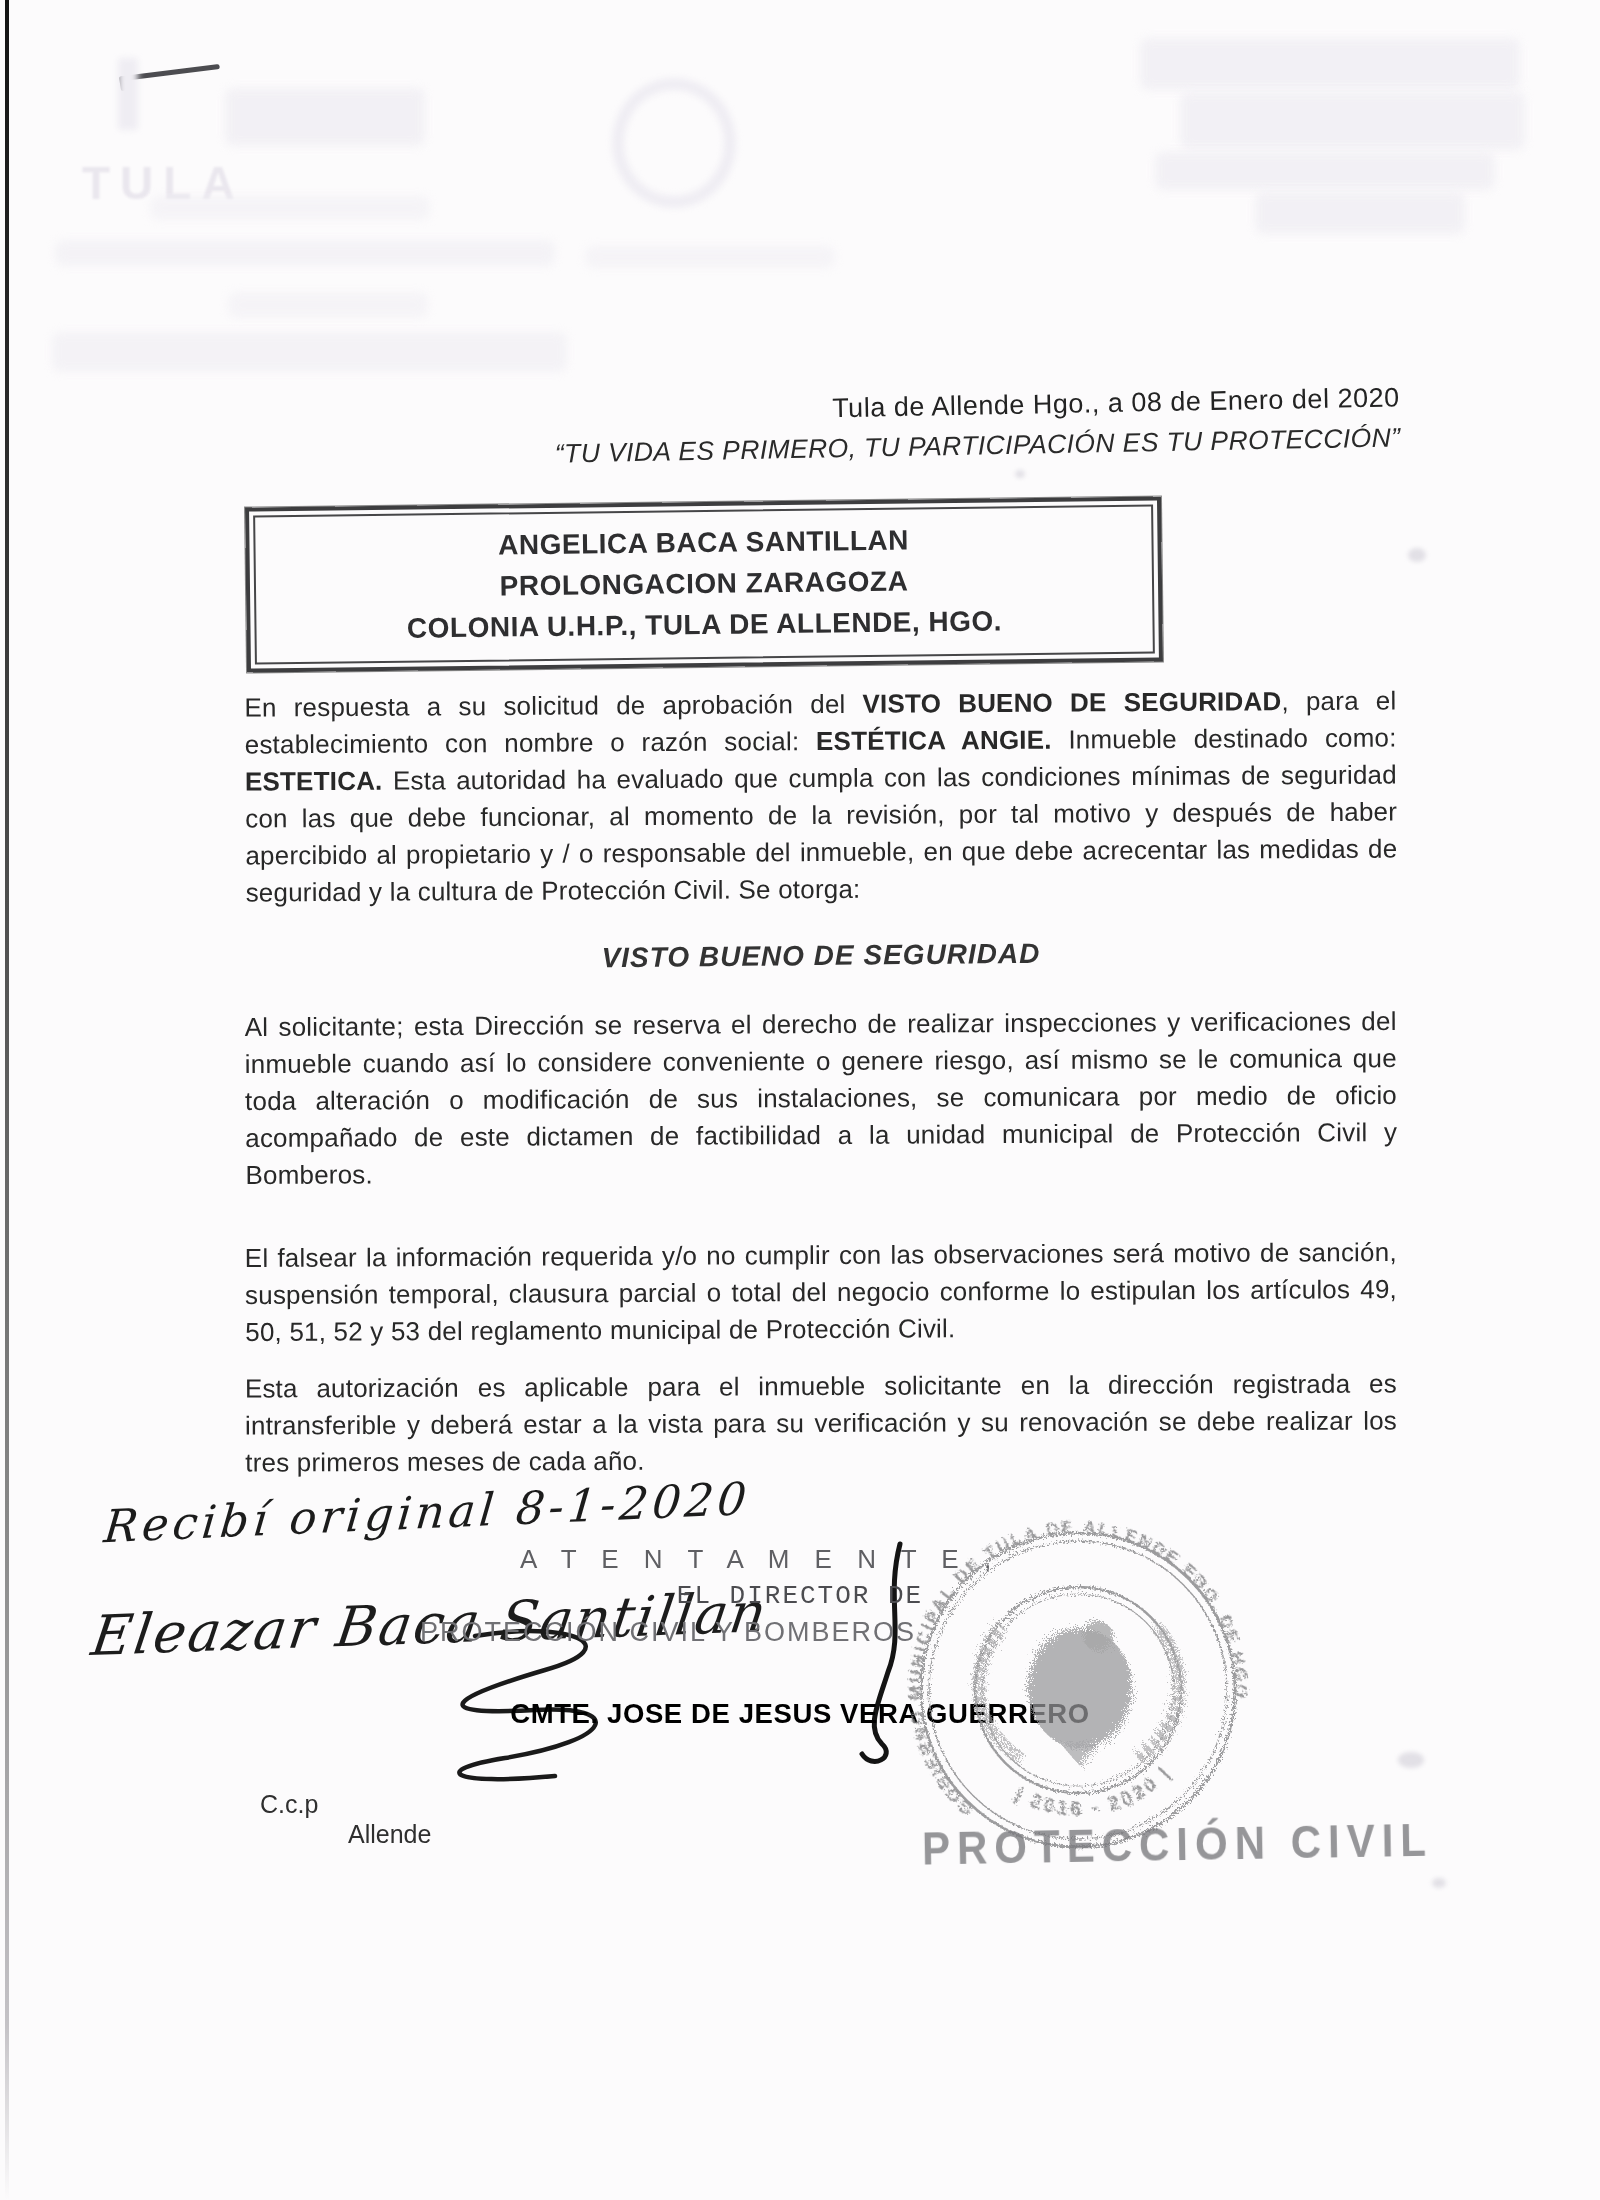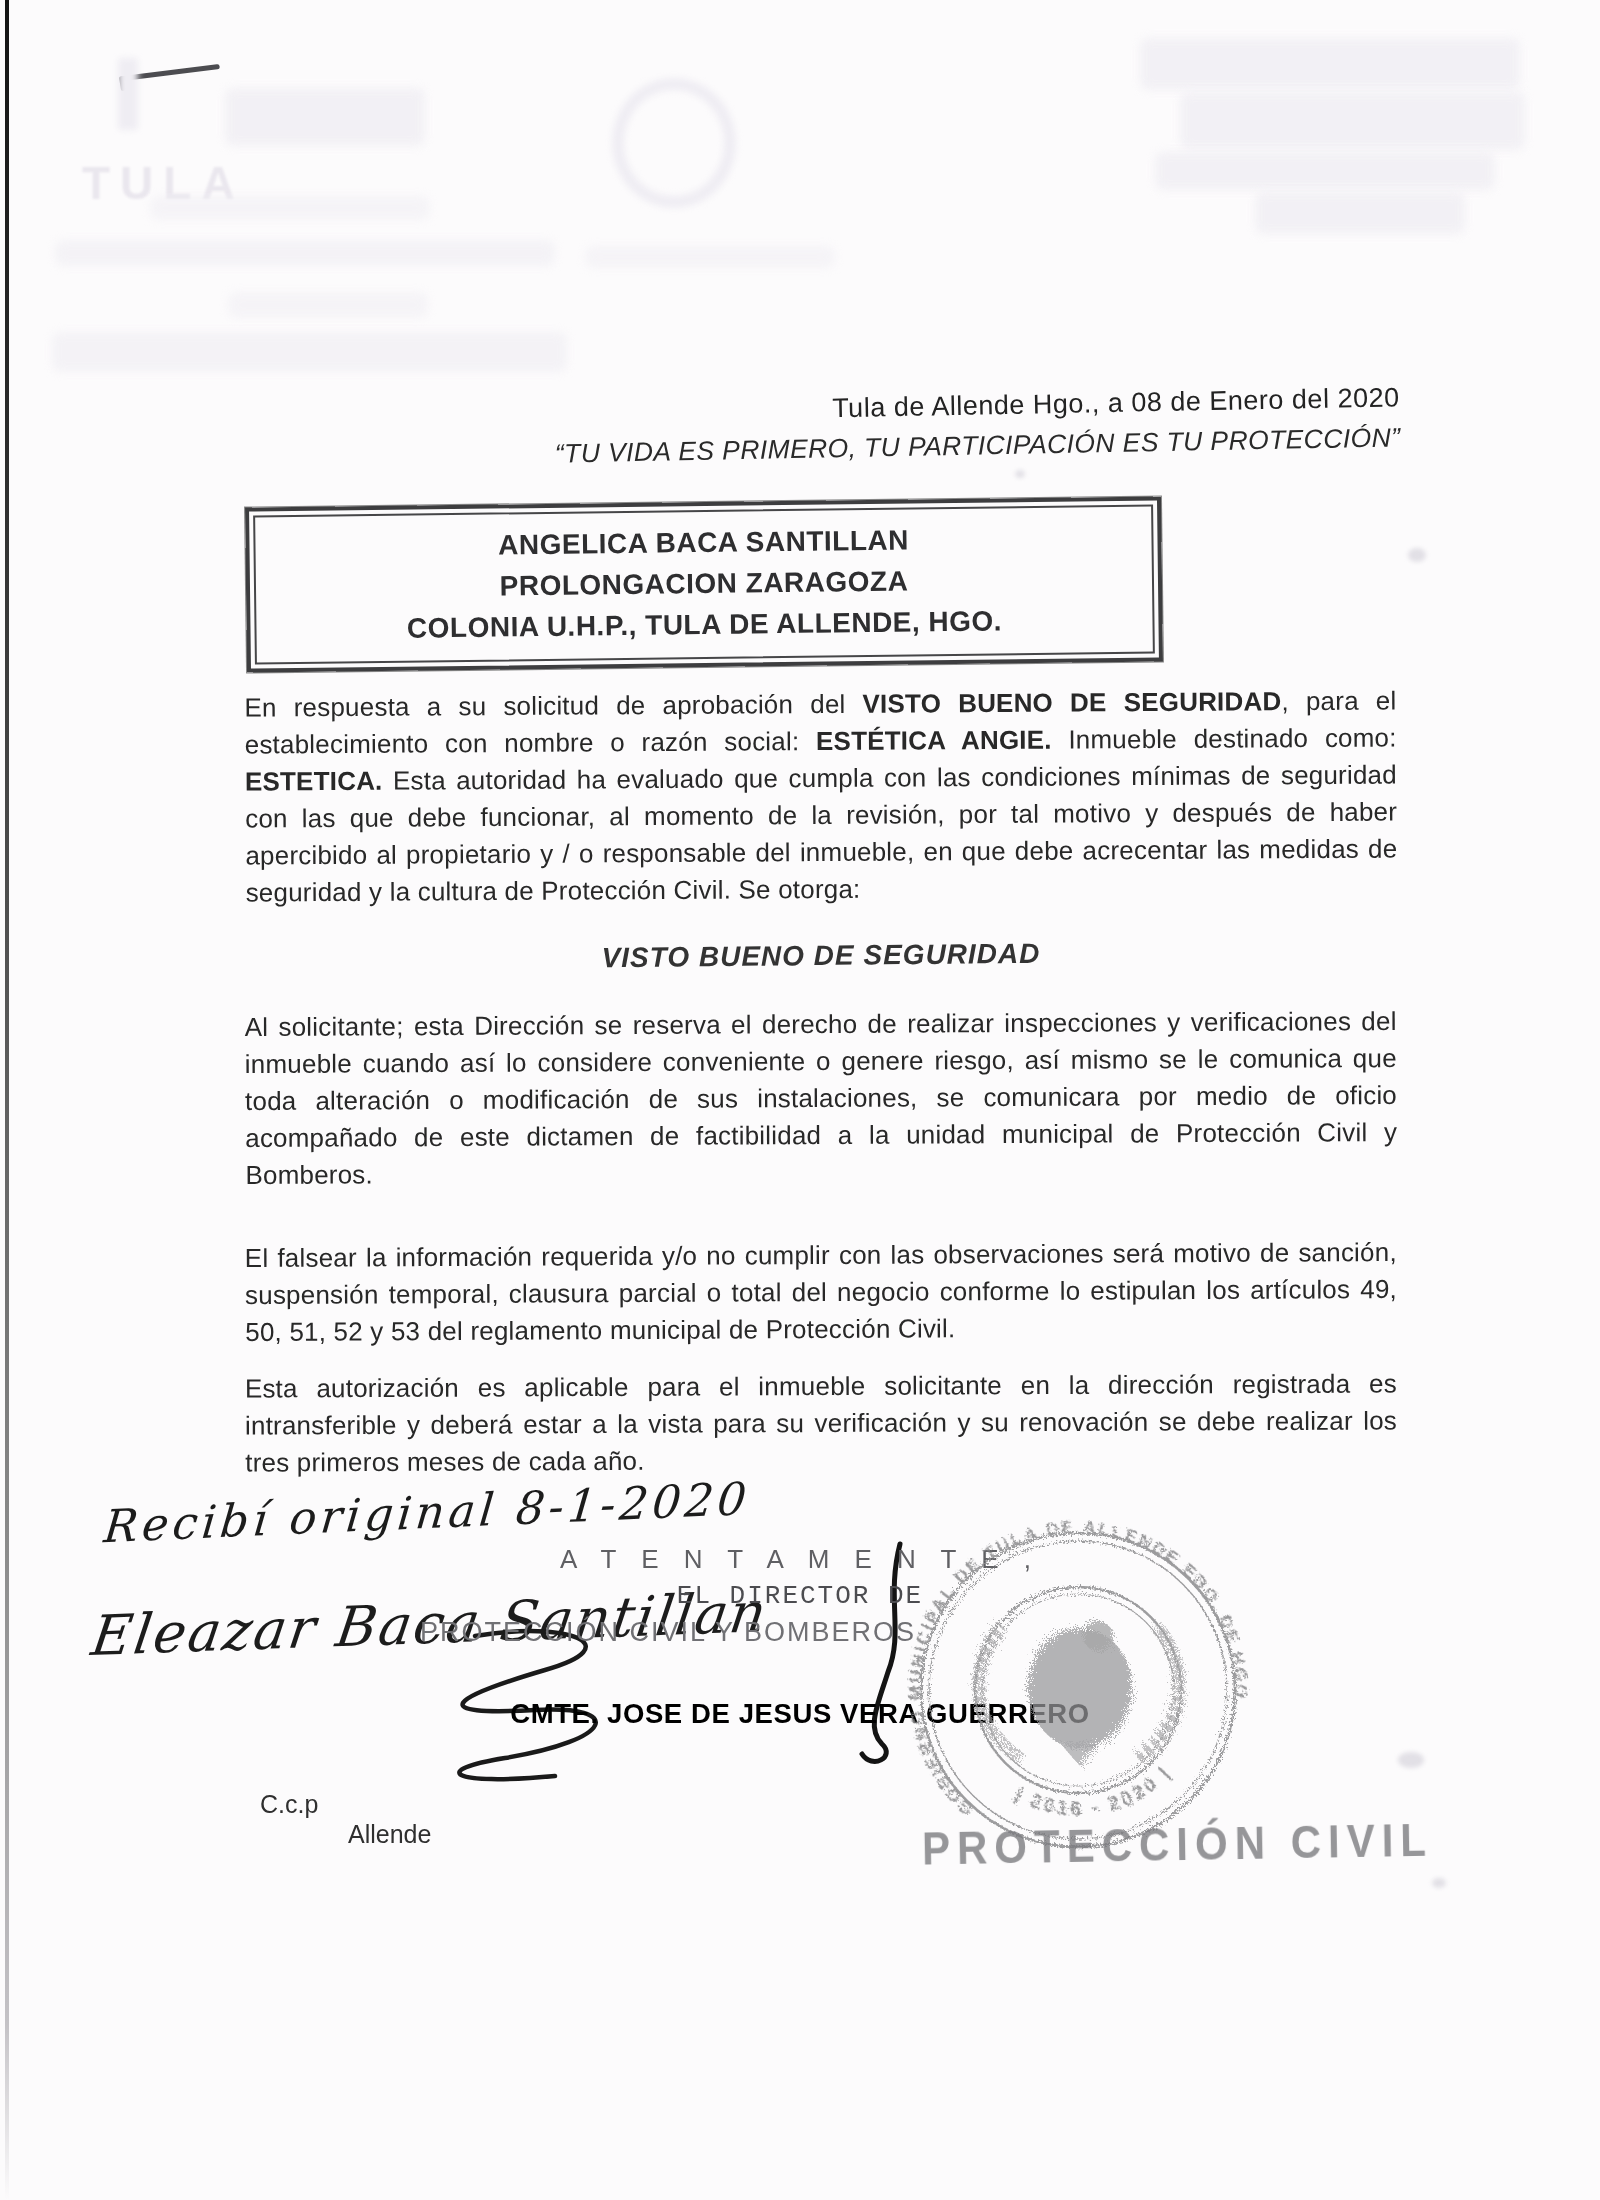--- a/index.html
+++ b/index.html
@@ -55,7 +55,7 @@
   .penstroke{position:absolute;left:838px;top:1540px;}
 
   
-  .att{position:absolute;left:520px;top:1544px;width:560px;text-align:center;
+  .att{position:absolute;left:520px;top:1544px;width:560px;
     font-size:26px;color:#5f5f63;letter-spacing:9px;}
   .dir1{position:absolute;left:520px;top:1581px;width:560px;text-align:center;
     font-size:26px;color:#4c4c50;letter-spacing:2px;font-family:Liberation Mono, monospace;}

